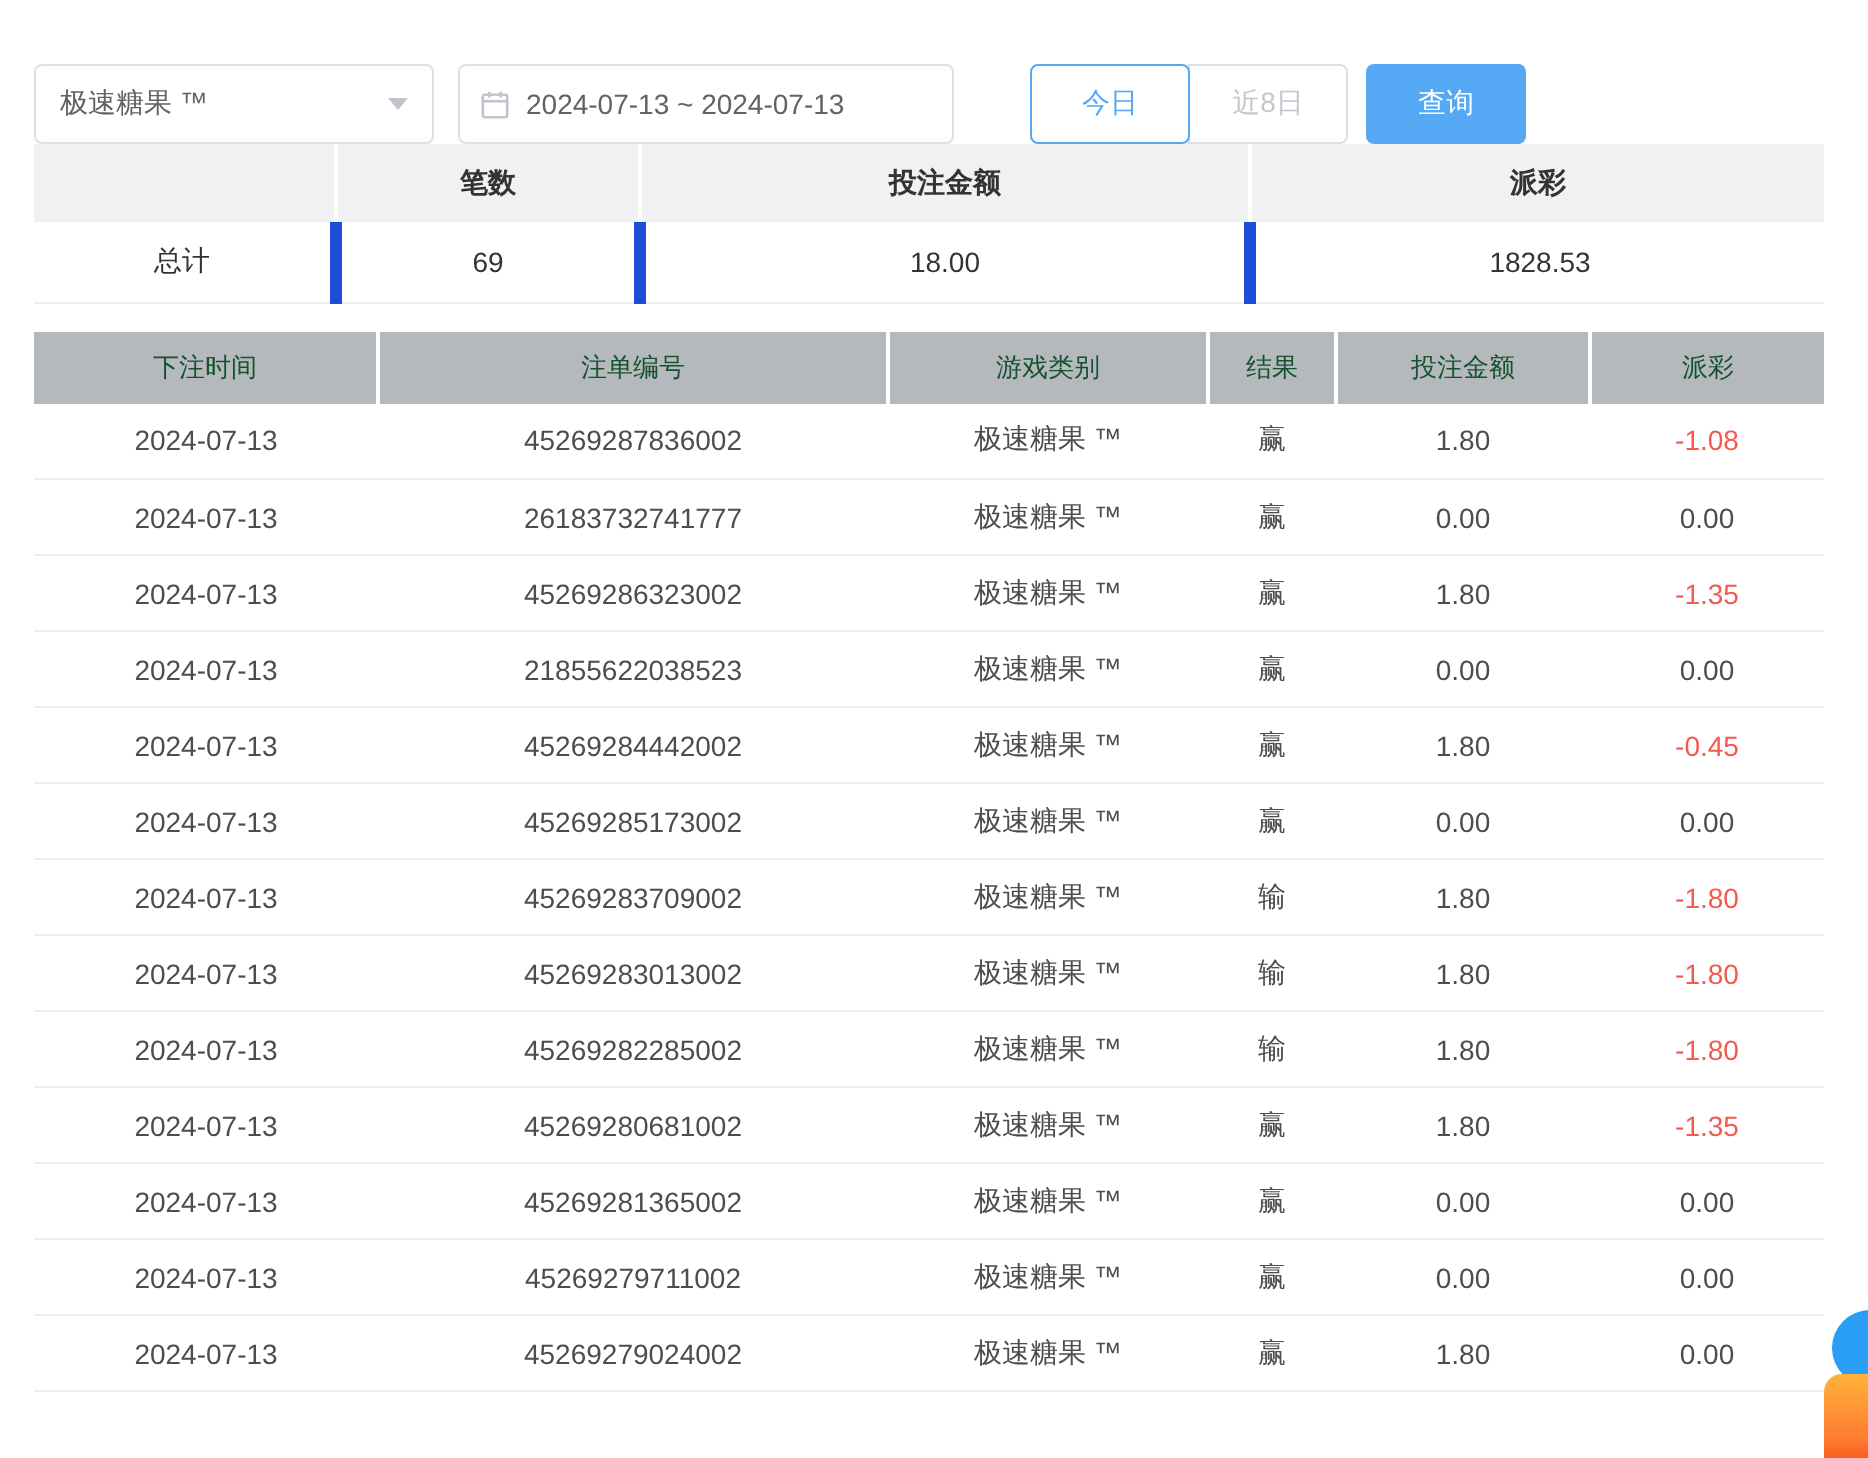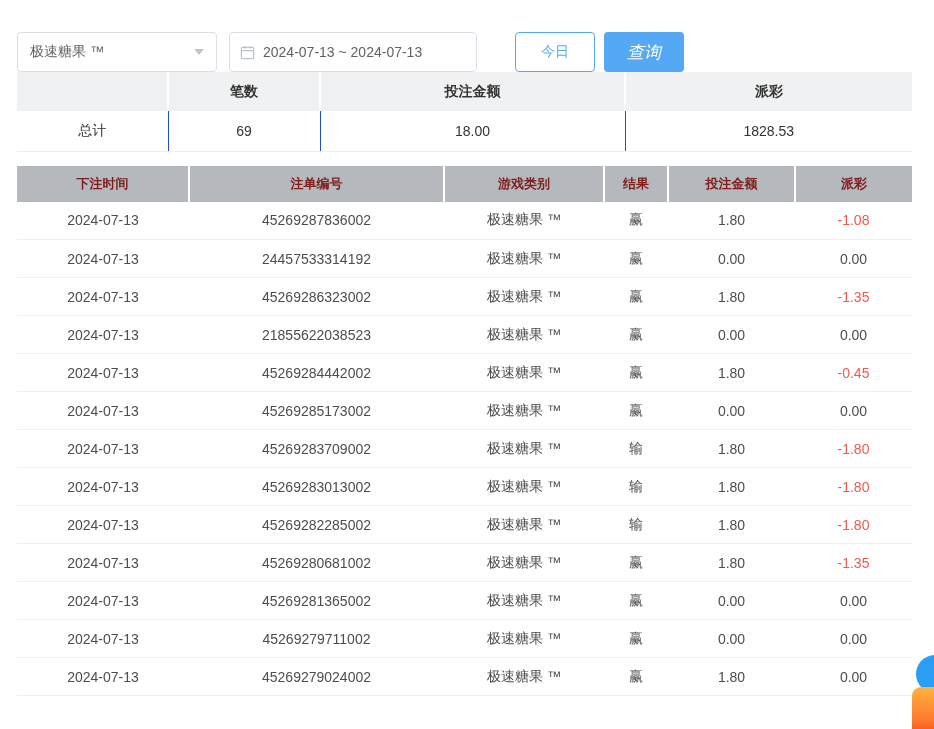--- a/index.html
+++ b/index.html
@@ -64,6 +64,7 @@
     </div>
     <div class="range-group">
       <button class="range-btn active">今日</button>
+      <button class="range-btn">近8日</button>
     </div>
     <button class="query-btn">查询</button>
   </div>

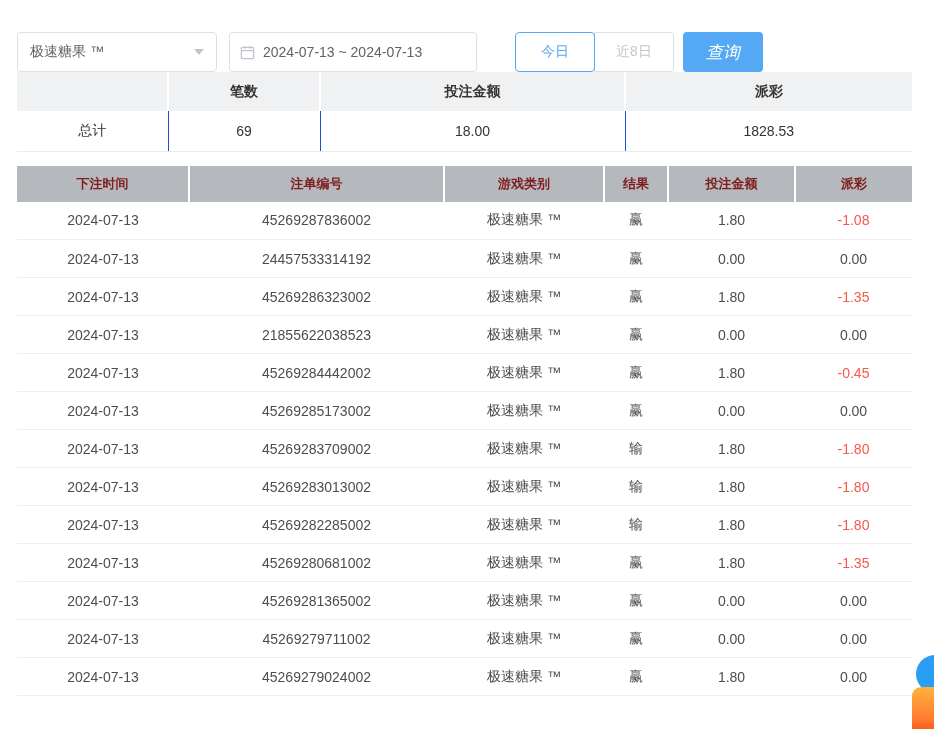--- a/index.html
+++ b/index.html
@@ -24,7 +24,7 @@
   .range-btn:first-child{margin-left:0;border-radius:4px 0 0 4px;}
   .range-btn:last-child{border-radius:0 4px 4px 0;}
   .range-btn.active{color:var(--accent-blue);border-color:var(--accent-blue);position:relative;z-index:1;border-radius:4px;}
-  .query-btn{margin-left:9px;width:80px;border:none;border-radius:4px;background:var(--accent-blue);color:#fff;font-size:17px;cursor:pointer;font-style:italic;}
+  .query-btn{margin-left:9px;width:80px;border:none;border-radius:4px;background:var(--accent-blue);color:#fff;font-size:14px;cursor:pointer;}
   table{border-collapse:collapse;table-layout:fixed;}
   .summary-table{width:895px;}
   .summary-table th{background:var(--summary-header-bg);height:39px;font-size:14px;font-weight:700;color:#333;border-left:2px solid #fff;text-align:center;}

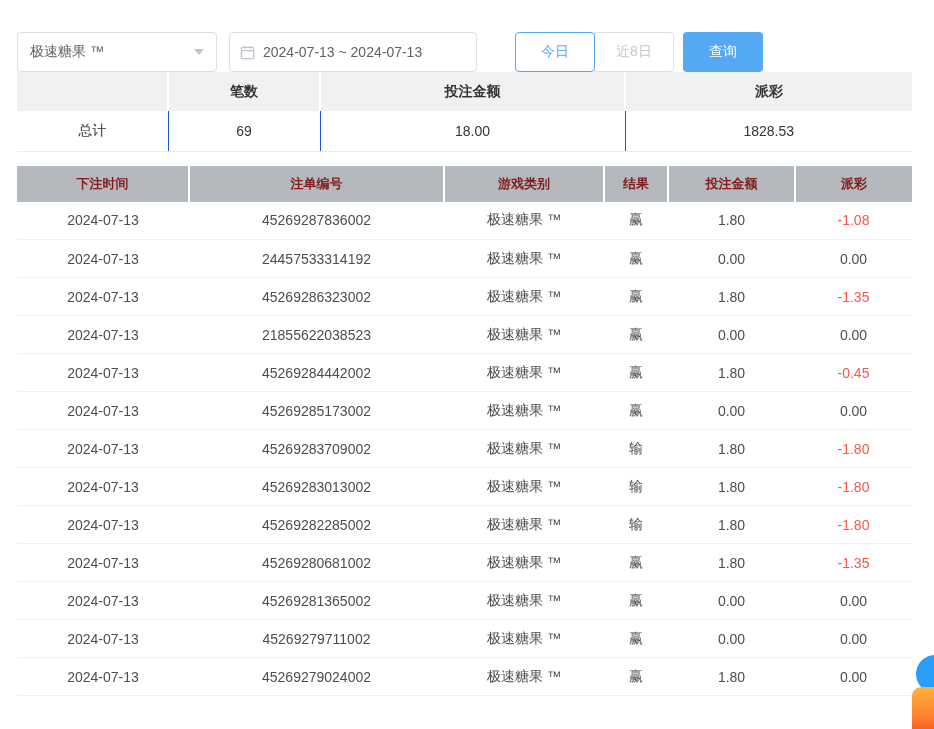--- a/index.html
+++ b/index.html
@@ -29,7 +29,7 @@
   .summary-table{width:895px;}
   .summary-table th{background:var(--summary-header-bg);height:39px;font-size:14px;font-weight:700;color:#333;border-left:2px solid #fff;text-align:center;}
   .summary-table th:first-child{border-left:none;}
-  .summary-table td{height:40px;font-size:14px;color:#333;text-align:center;border-bottom:1px solid #ededed;border-left:1px solid #1d4ed8;background:#fff;}
+  .summary-table td{height:40px;font-size:14px;color:#333;text-align:center;border-bottom:1px solid #ededed;border-left:6px solid #1d4ed8;background:#fff;}
   .summary-table td:first-child{border-left:none;}
   .bet-table{margin-top:14px;width:895px;}
   .bet-table th{background:var(--table-header-bg);color:#7f1d1d;height:36px;font-size:13px;font-weight:700;border-left:2px solid #fff;text-align:center;}

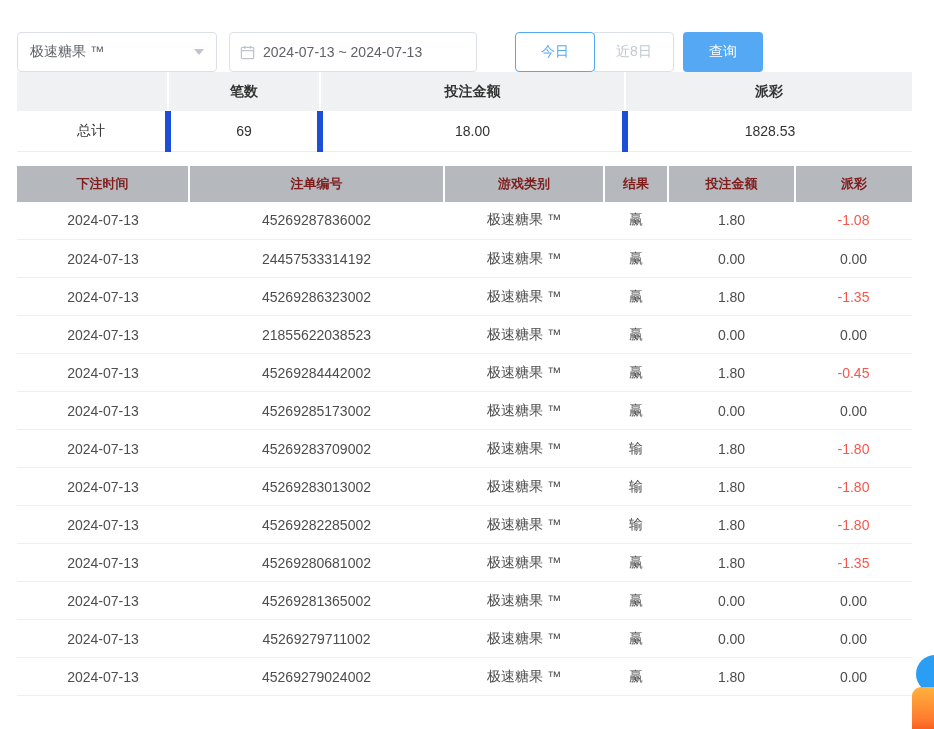--- a/index.html
+++ b/index.html
@@ -32,7 +32,7 @@
   .summary-table td{height:40px;font-size:14px;color:#333;text-align:center;border-bottom:1px solid #ededed;border-left:6px solid #1d4ed8;background:#fff;}
   .summary-table td:first-child{border-left:none;}
   .bet-table{margin-top:14px;width:895px;}
-  .bet-table th{background:var(--table-header-bg);color:#7f1d1d;height:36px;font-size:13px;font-weight:700;border-left:2px solid #fff;text-align:center;}
+  .bet-table th{background:var(--table-header-bg);color:#14532d;height:36px;font-size:13px;font-weight:400;border-left:2px solid #fff;text-align:center;}
   .bet-table th:first-child{border-left:none;}
   .bet-table td{height:38px;font-size:14px;color:#4d4d4d;text-align:center;border-bottom:1px solid #efefef;background:#fff;overflow:hidden;white-space:nowrap;}
   .bet-table td.neg{color:var(--negative-red);}

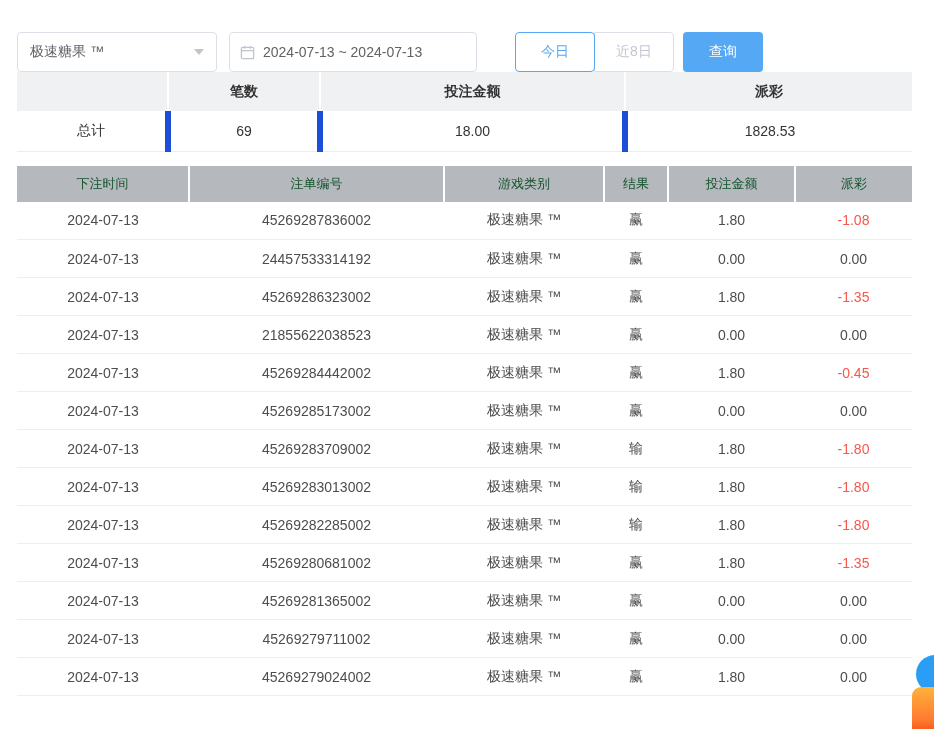--- a/index.html
+++ b/index.html
@@ -124,7 +124,7 @@
   </tr>
         <tr>
     <td>2024-07-13</td>
-    <td>24457533314192</td>
+    <td>26183732741777</td>
     <td>极速糖果 ™</td>
     <td>赢</td>
     <td>0.00</td>

